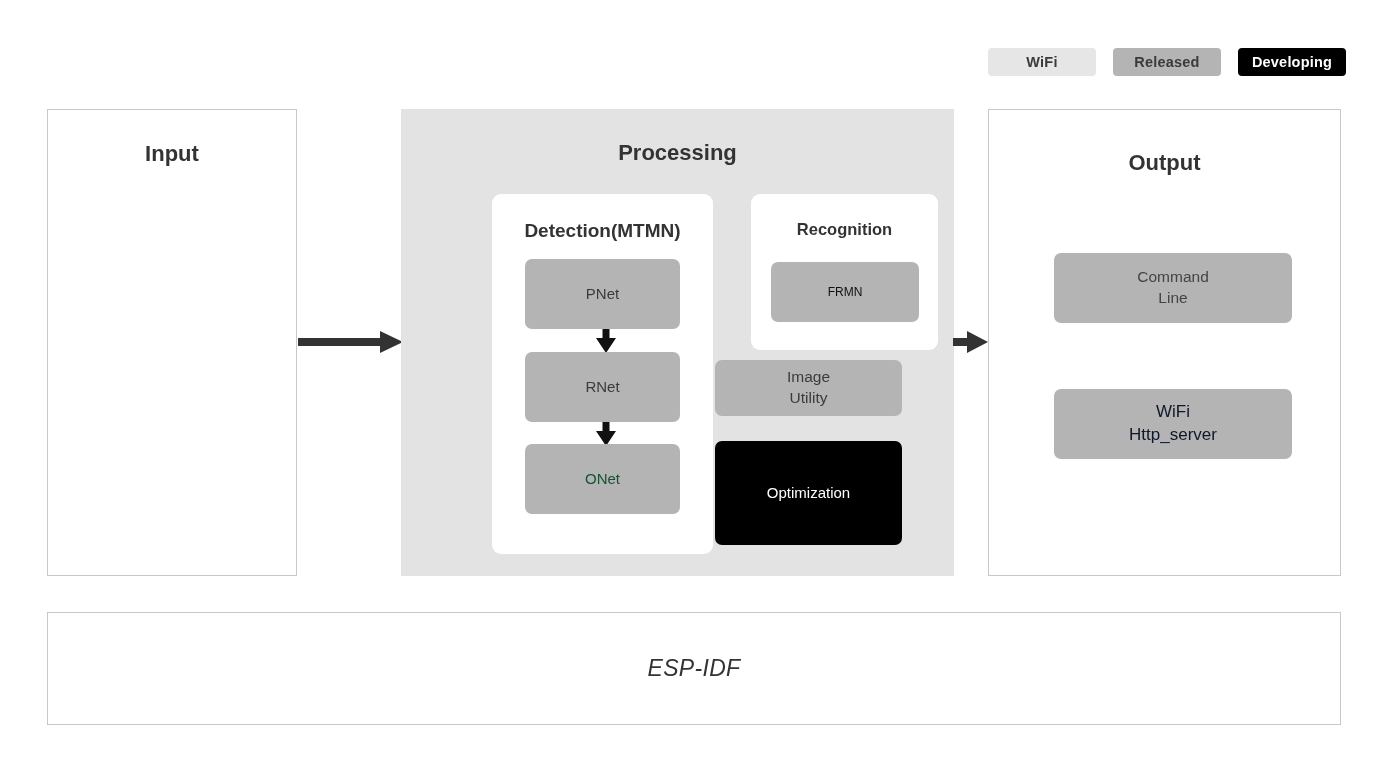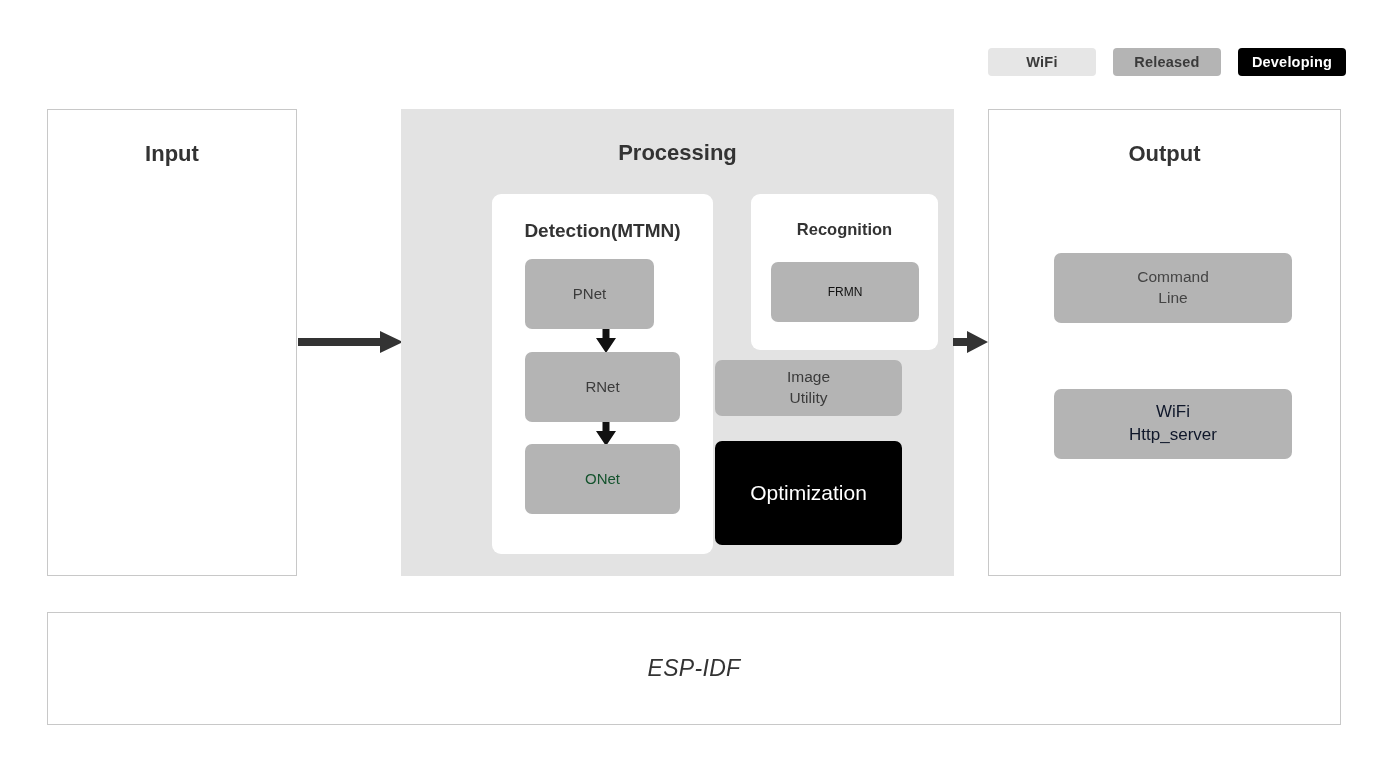--- a/index.html
+++ b/index.html
@@ -48,7 +48,7 @@
   #panel-processing .panel-title{top:31px;}
 
   #panel-output{left:988px;top:109px;width:353px;height:467px;}
-  #panel-output .panel-title{top:31px;text-align:center;}
+  #panel-output .panel-title{top:40px;text-align:center;}
 
   
   .card{

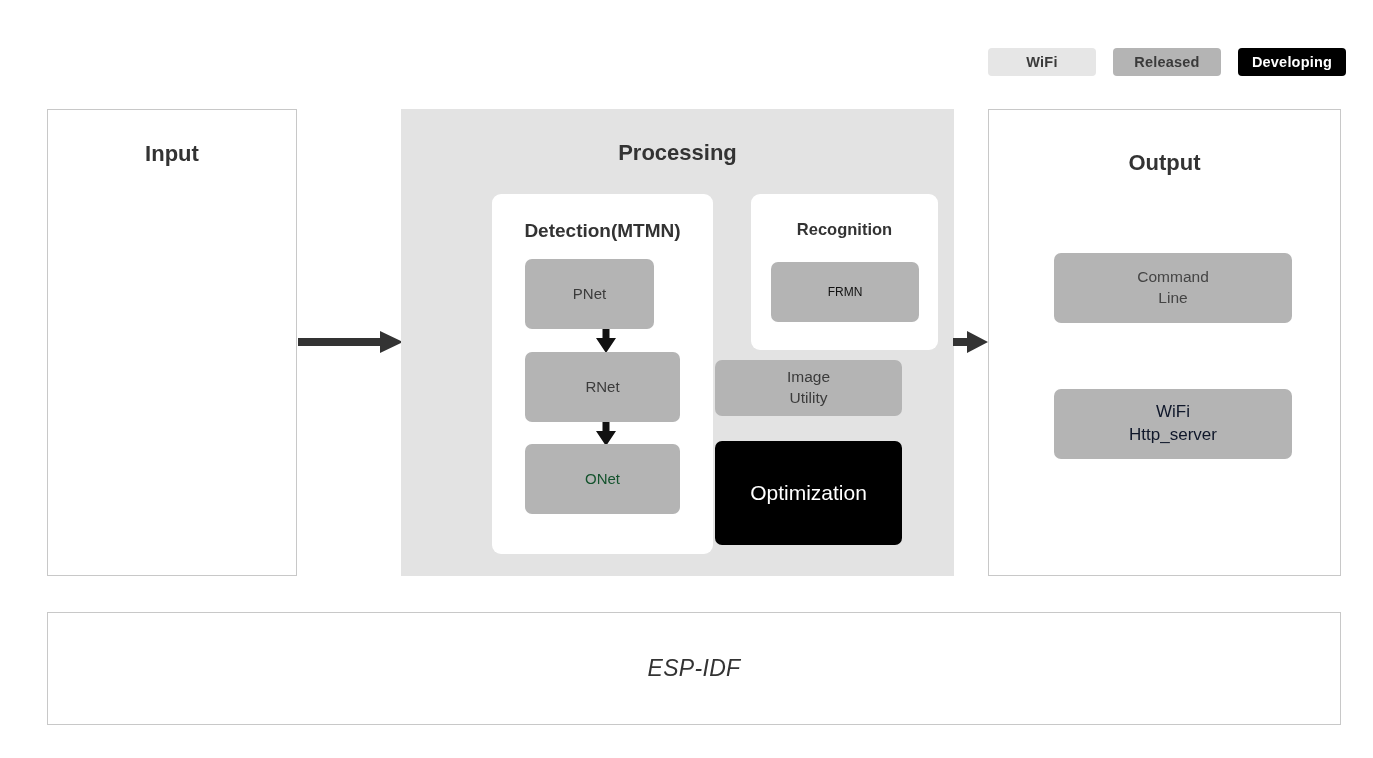--- a/index.html
+++ b/index.html
@@ -81,7 +81,7 @@
   #block-camera{left:33px;top:204px;width:184px;height:60px;font-size:15px;color:#3b3b3b;}
 
   
-  #block-pnet{left:33px;top:65px;width:129px;height:70px;font-size:15px;color:#3b3b3b;}
+  #block-pnet{left:33px;top:65px;width:155px;height:70px;font-size:15px;color:#3b3b3b;}
   #block-rnet{left:33px;top:158px;width:155px;height:70px;font-size:15px;color:#3b3b3b;}
   #block-onet{left:33px;top:250px;width:155px;height:70px;font-size:15px;color:#14532d;}
 

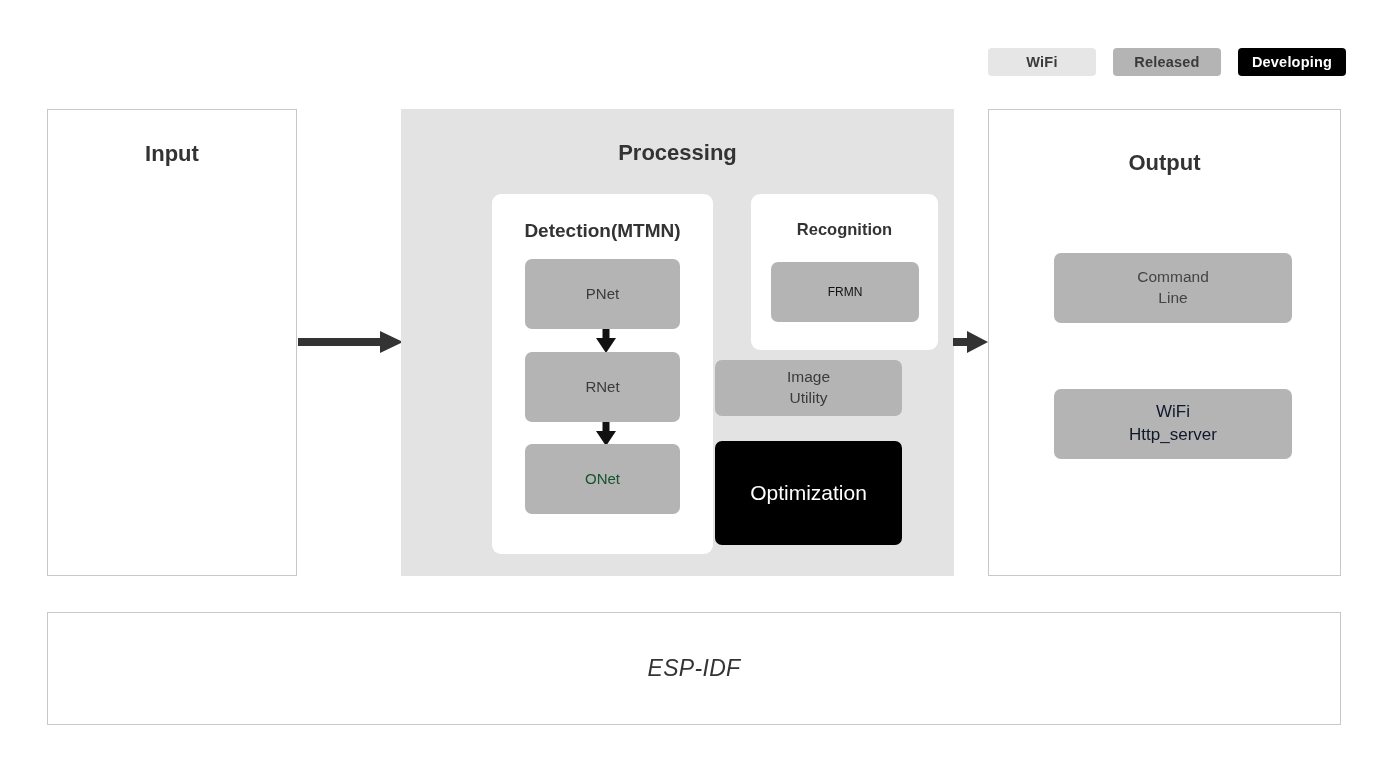--- a/index.html
+++ b/index.html
@@ -90,7 +90,7 @@
 
   
   #block-image-utility{left:314px;top:251px;width:187px;height:56px;font-size:15.5px;color:#3b3b3b;}
-  #block-optimization{left:314px;top:332px;width:187px;height:104px;font-size:21px;}
+  #block-optimization{left:314px;top:332px;width:187px;height:104px;font-size:15px;}
 
   
   #block-command-line{left:65px;top:143px;width:238px;height:70px;font-size:15.5px;color:#444444;}

